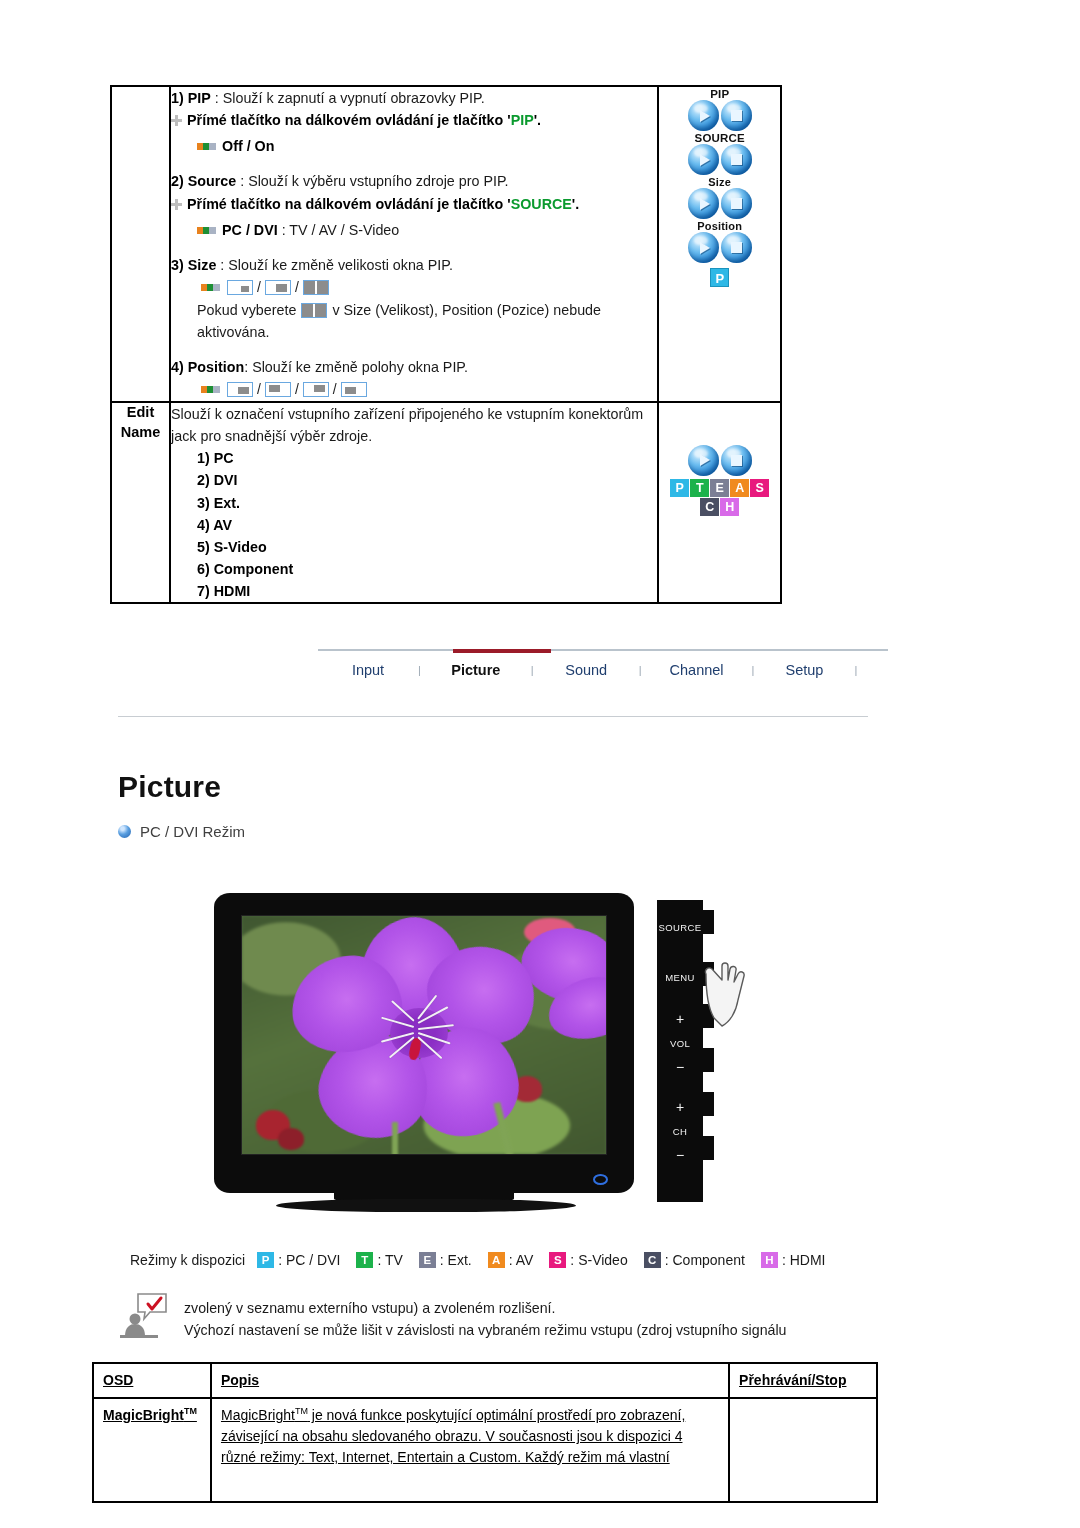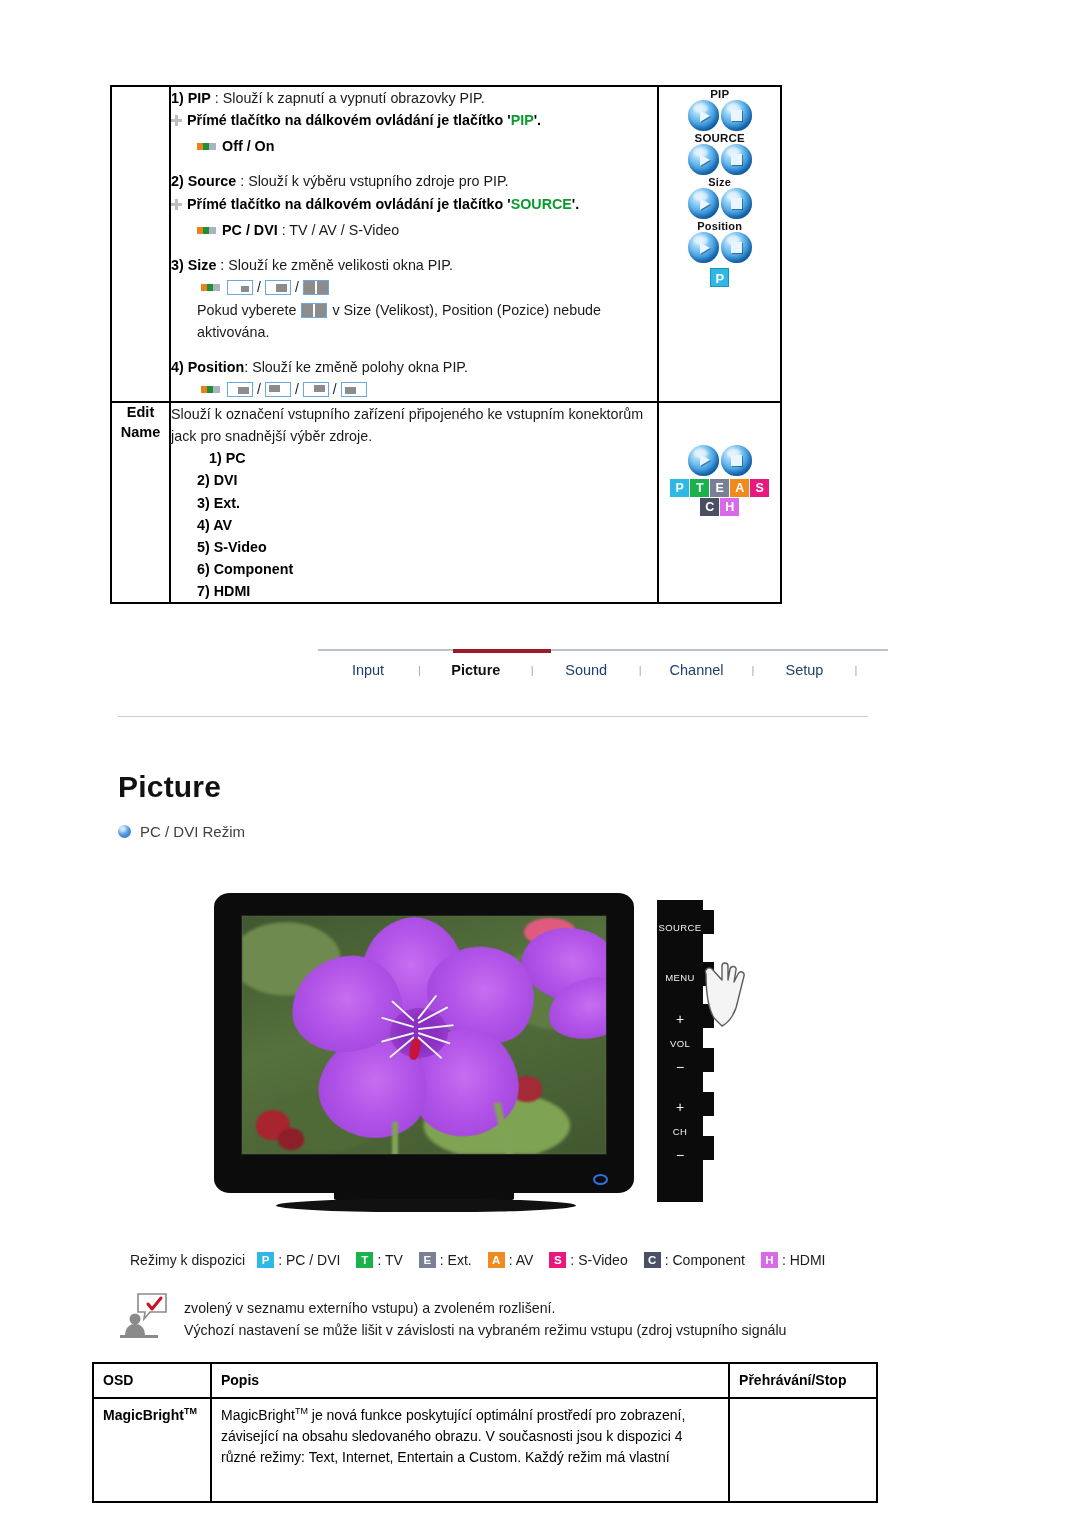--- a/index.html
+++ b/index.html
@@ -516,7 +516,7 @@
     <td class="col-body body-cell">
       <div class="line">Slouží k označení vstupního zařízení připojeného ke vstupním konektorům</div>
       <div class="line">jack pro snadnější výběr zdroje.</div>
-      <div class="line b" style="padding-left:38px;">1) PC</div>
+      <div class="line b" style="padding-left:26px;">1) PC</div>
       <div class="line b" style="padding-left:26px;">2) DVI</div>
       <div class="line b" style="padding-left:26px;">3) Ext.</div>
       <div class="line b" style="padding-left:26px;">4) AV</div>

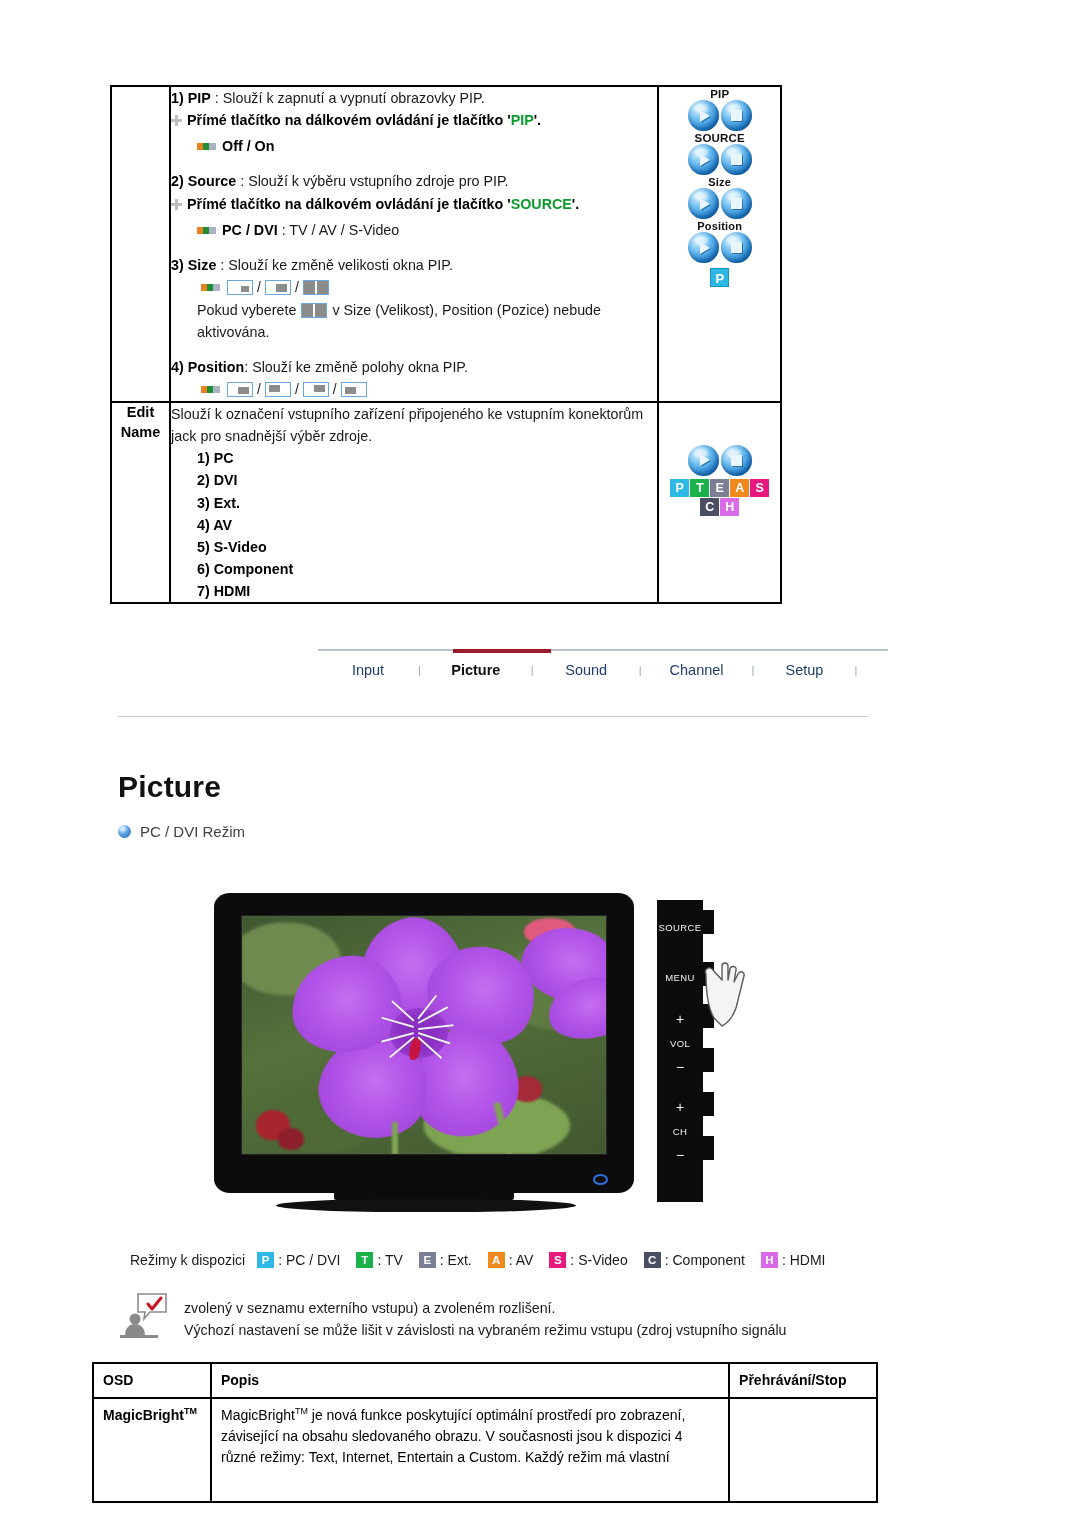--- a/index.html
+++ b/index.html
@@ -374,6 +374,7 @@
     vertical-align: top;
     font-size: 14px;
     line-height: 1.5;
+    text-decoration: underline;
   }
   .osd-table .hd { font-weight: bold; }
   .c-osd { width: 118px; }

